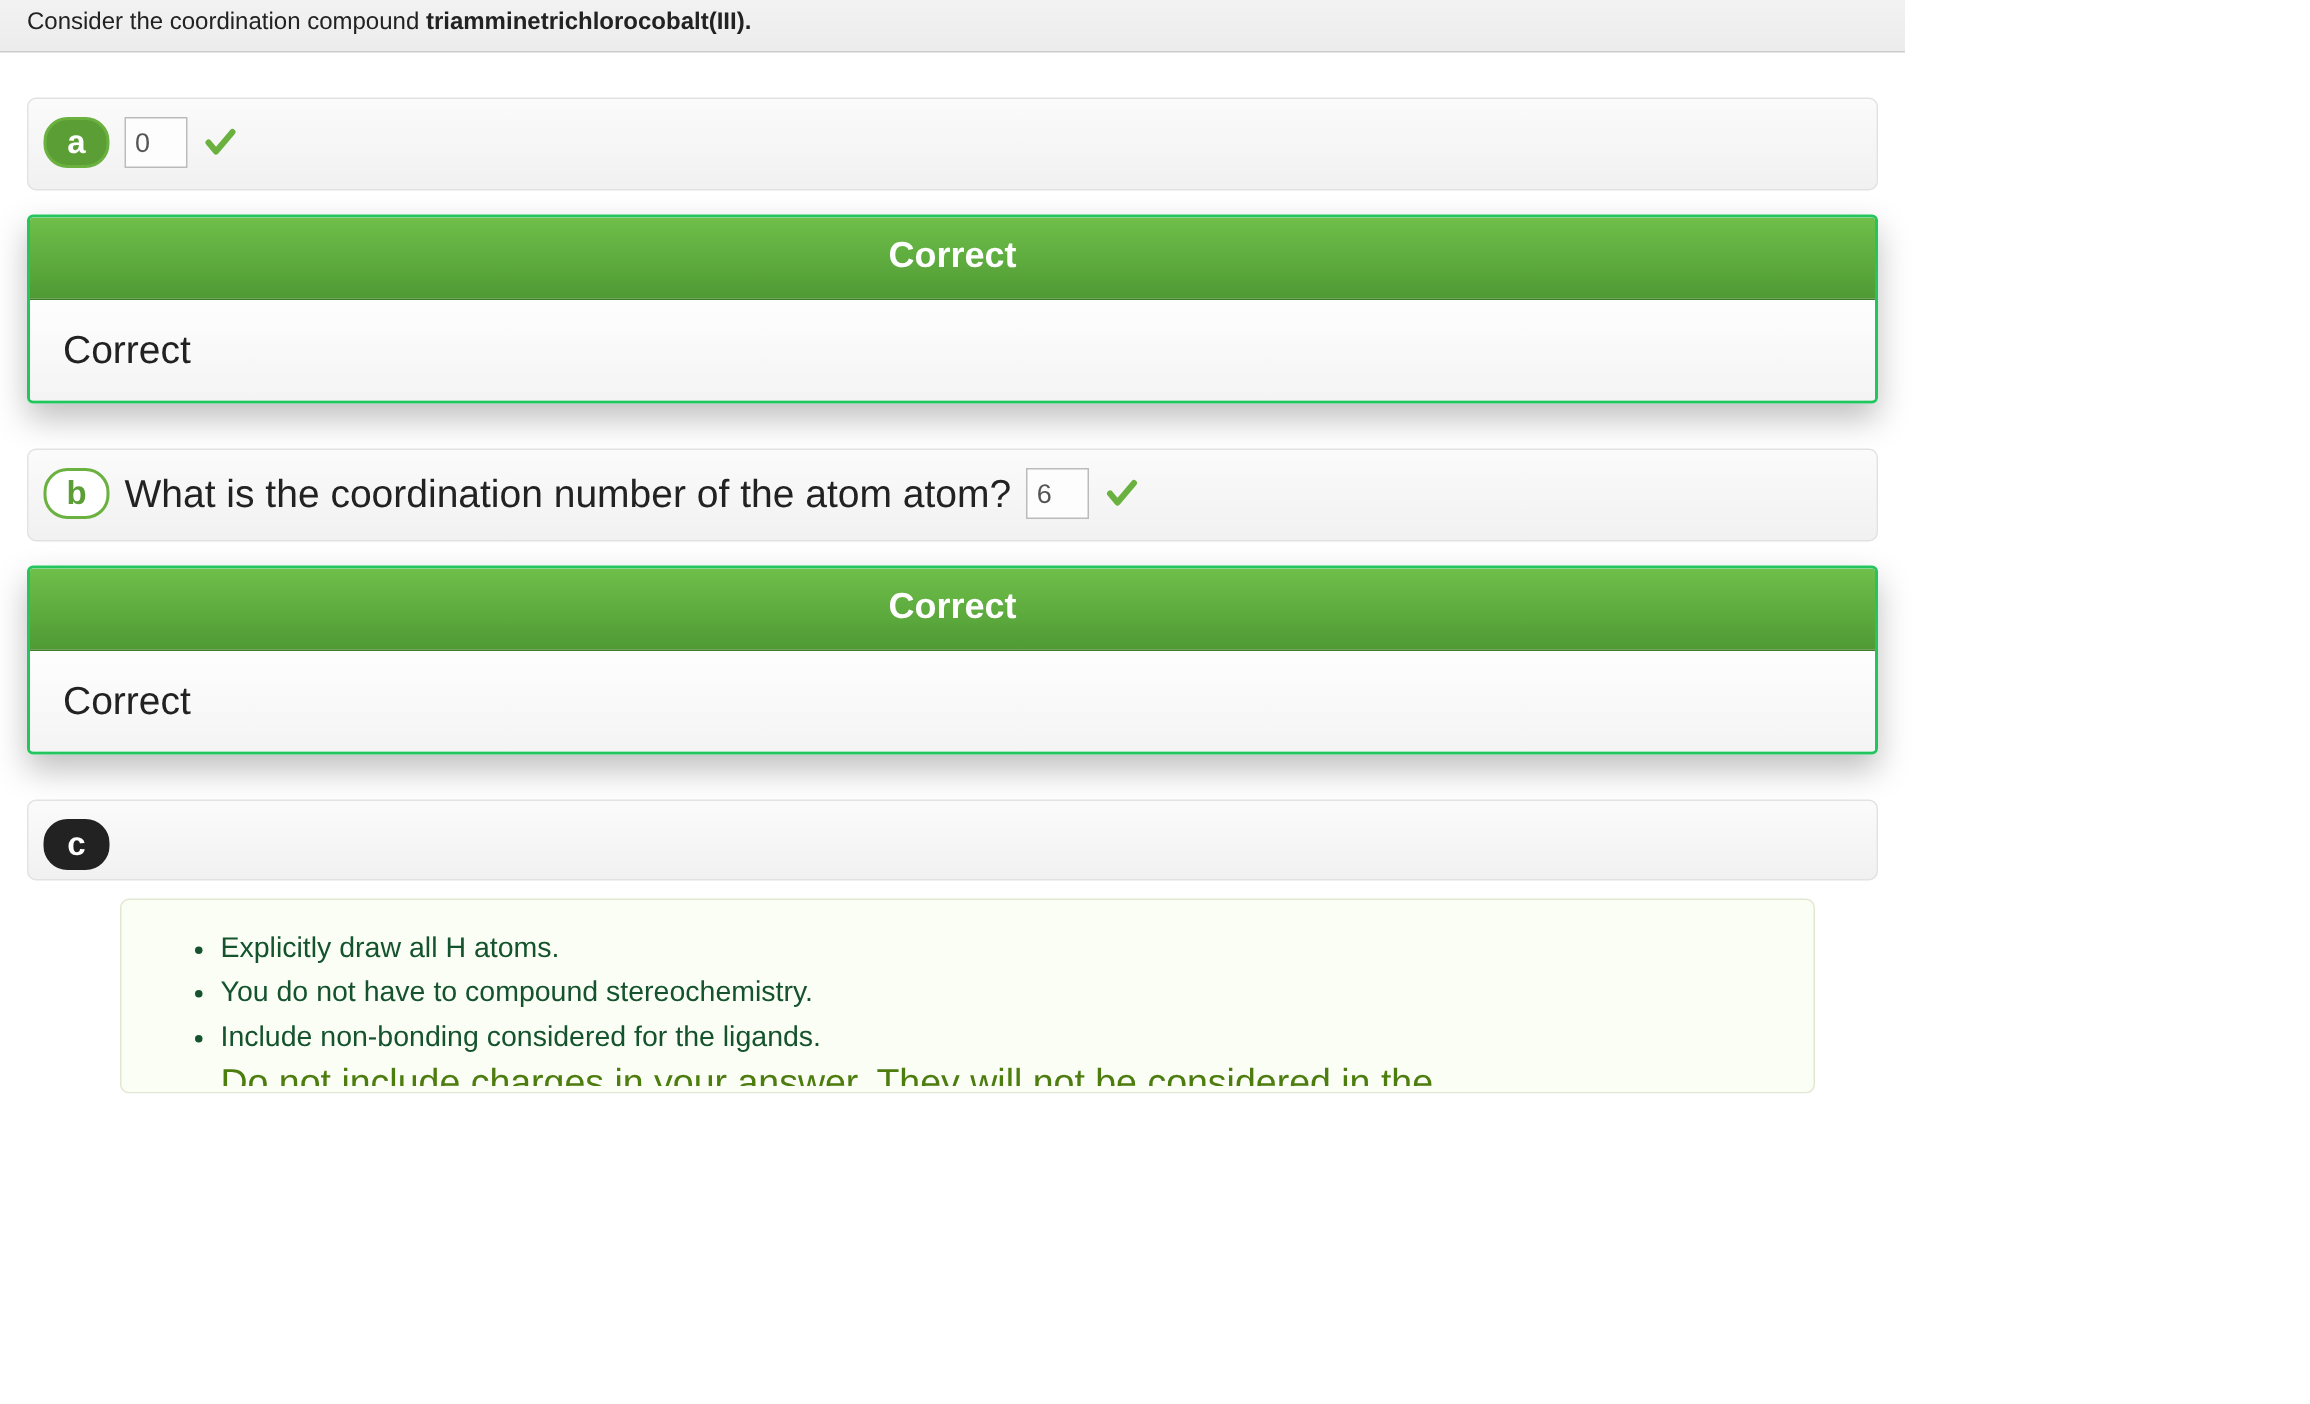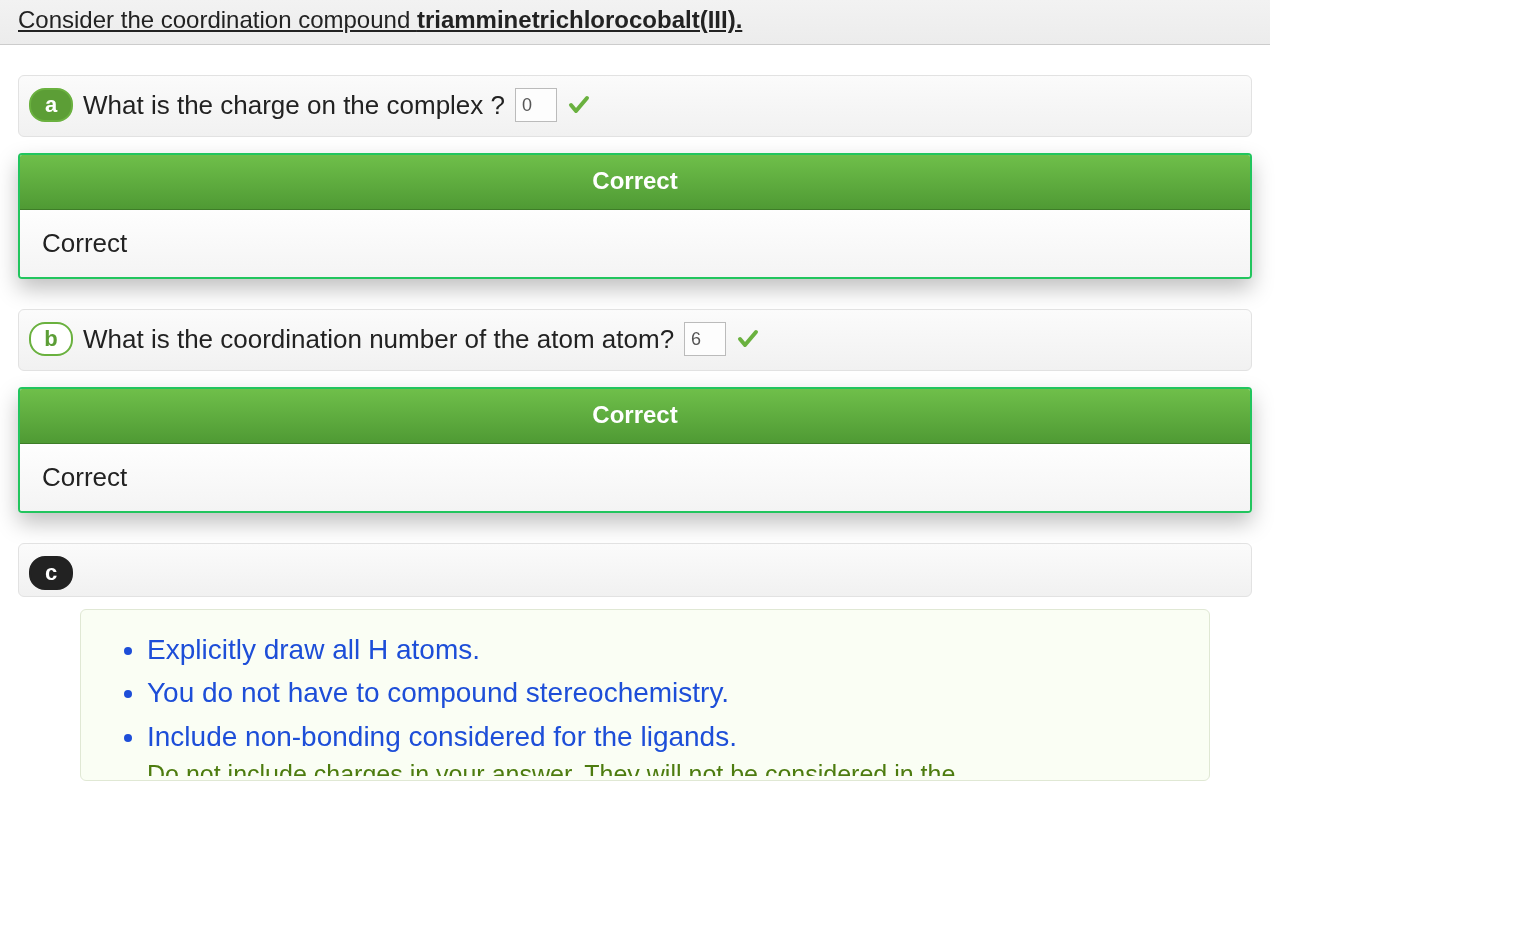--- a/index.html
+++ b/index.html
@@ -15,9 +15,8 @@
     background: linear-gradient(to bottom, #f2f2f2, #ececec);
     border-bottom: 1px solid #ccc;
     padding: 6px 18px 10px 18px;
-    font-size: 24px;
+    font-size: 16px;
     color: #222;
-    text-decoration: underline;
   }
   .header-bar .bold { font-weight: bold; }
   .question-block {

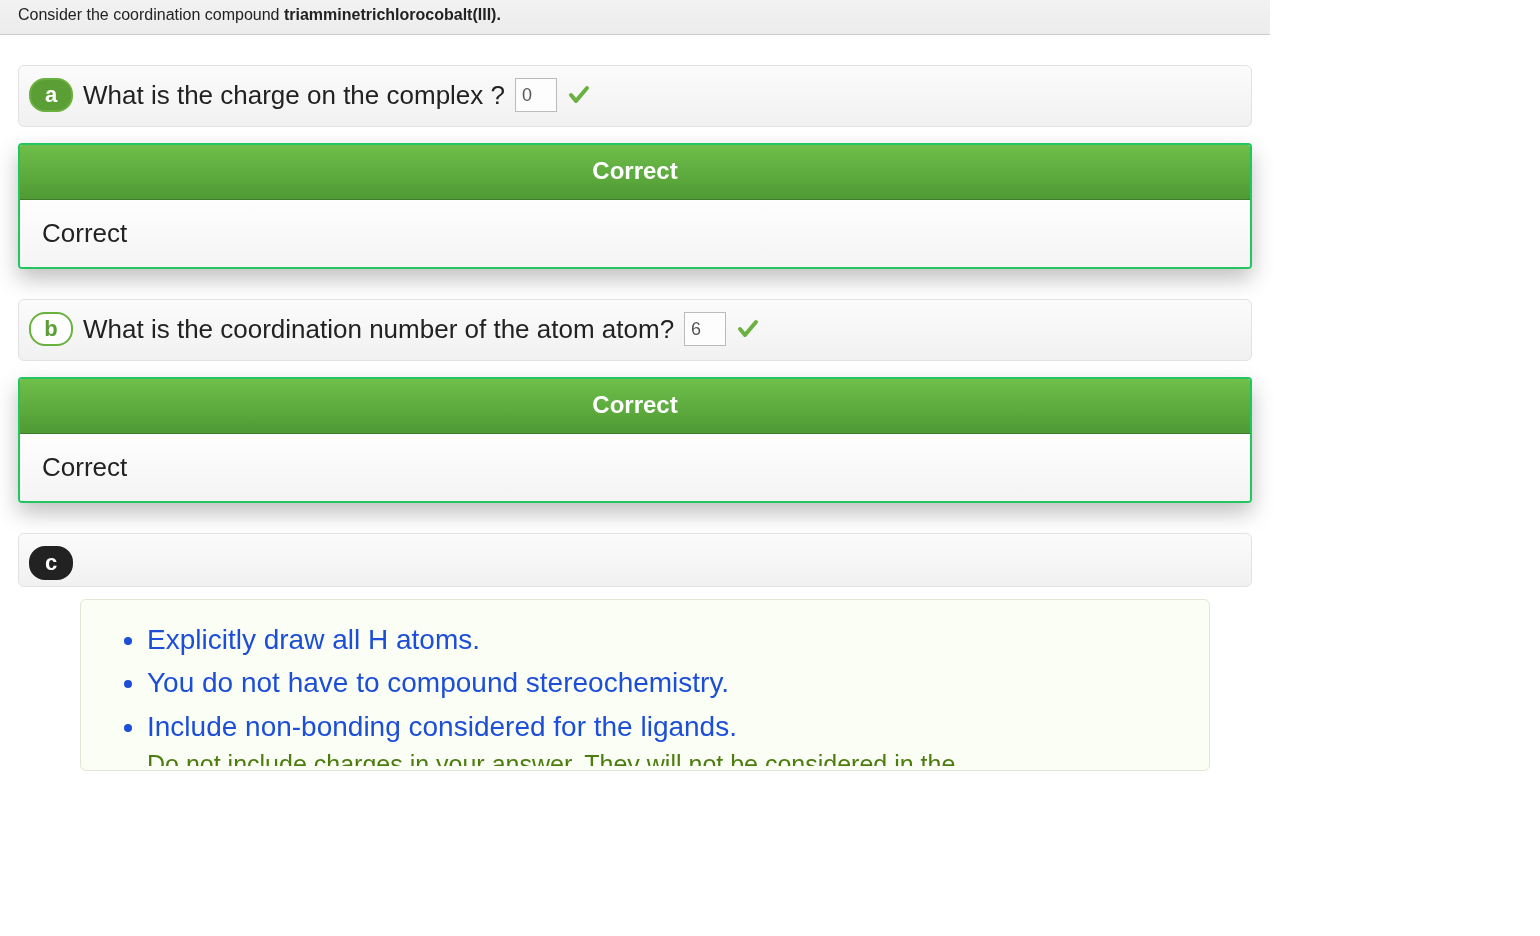--- a/index.html
+++ b/index.html
@@ -124,7 +124,6 @@
   <div class="question-block">
     <div class="q-row">
       <span class="part-badge badge-filled">a</span>
-      <span>What is the charge on the complex ?</span>
       <input class="answer-input" type="text" value="0" style="">
       <svg class="check-icon" viewBox="0 0 24 24">
         <path d="M4 12 L9 18 L20 5" stroke="#6ab13f" stroke-width="4" fill="none" stroke-linecap="round" stroke-linejoin="round"></path>

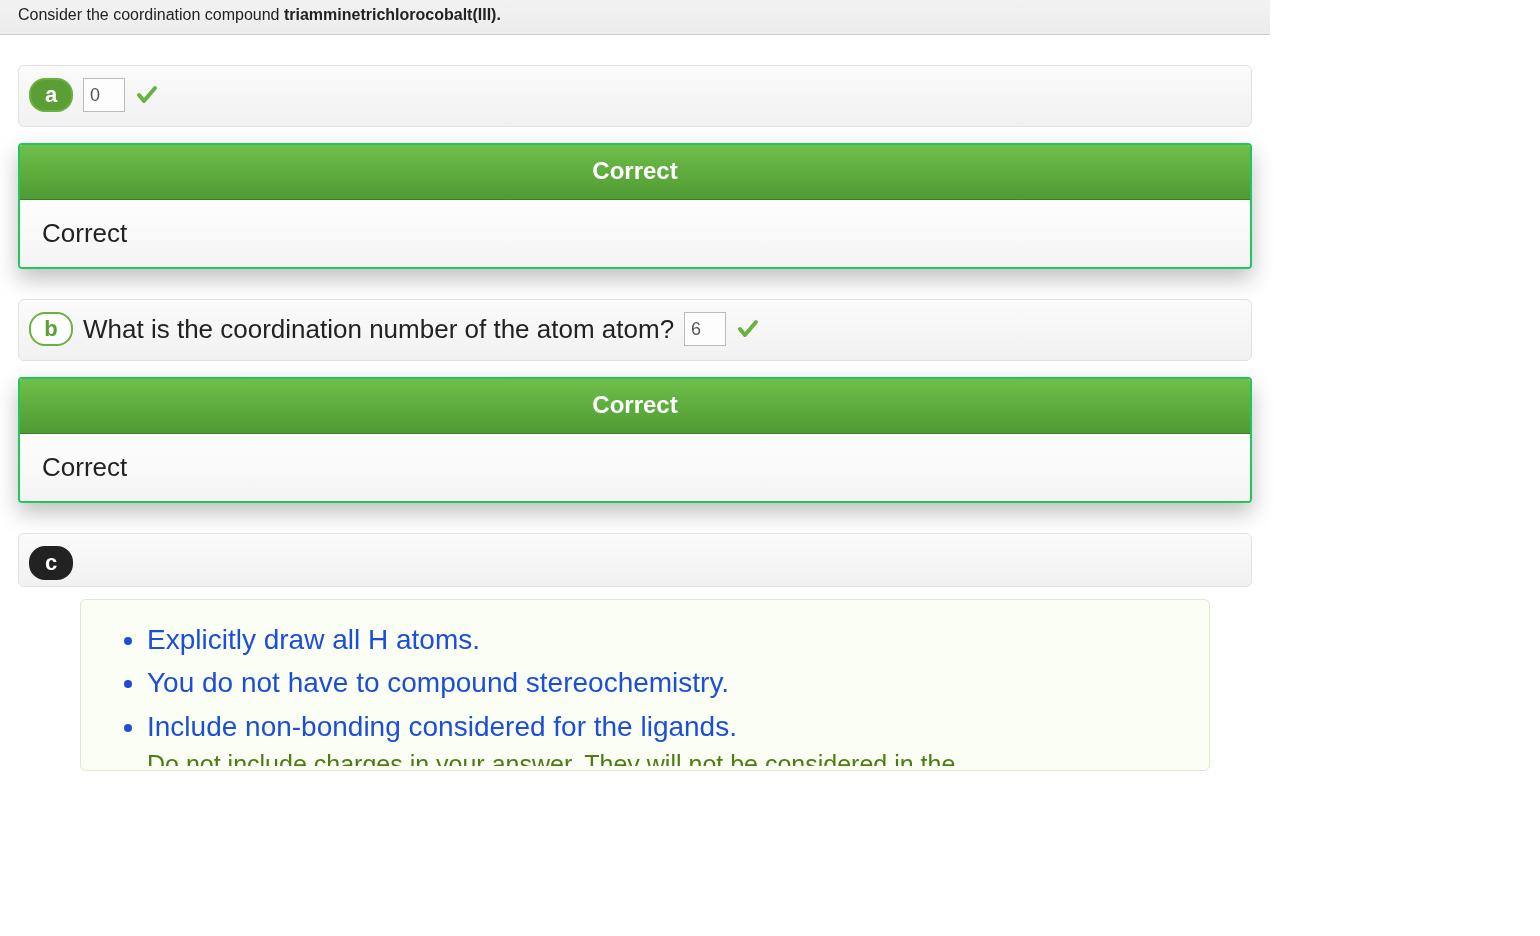--- a/index.html
+++ b/index.html
@@ -98,8 +98,8 @@
     list-style-type: disc;
   }
   .instructions li {
-    font-size: 28px;
-    color: #1d4ed8;
+    font-size: 19px;
+    color: #14532d;
     line-height: 1.55;
   }
   .cutoff {

